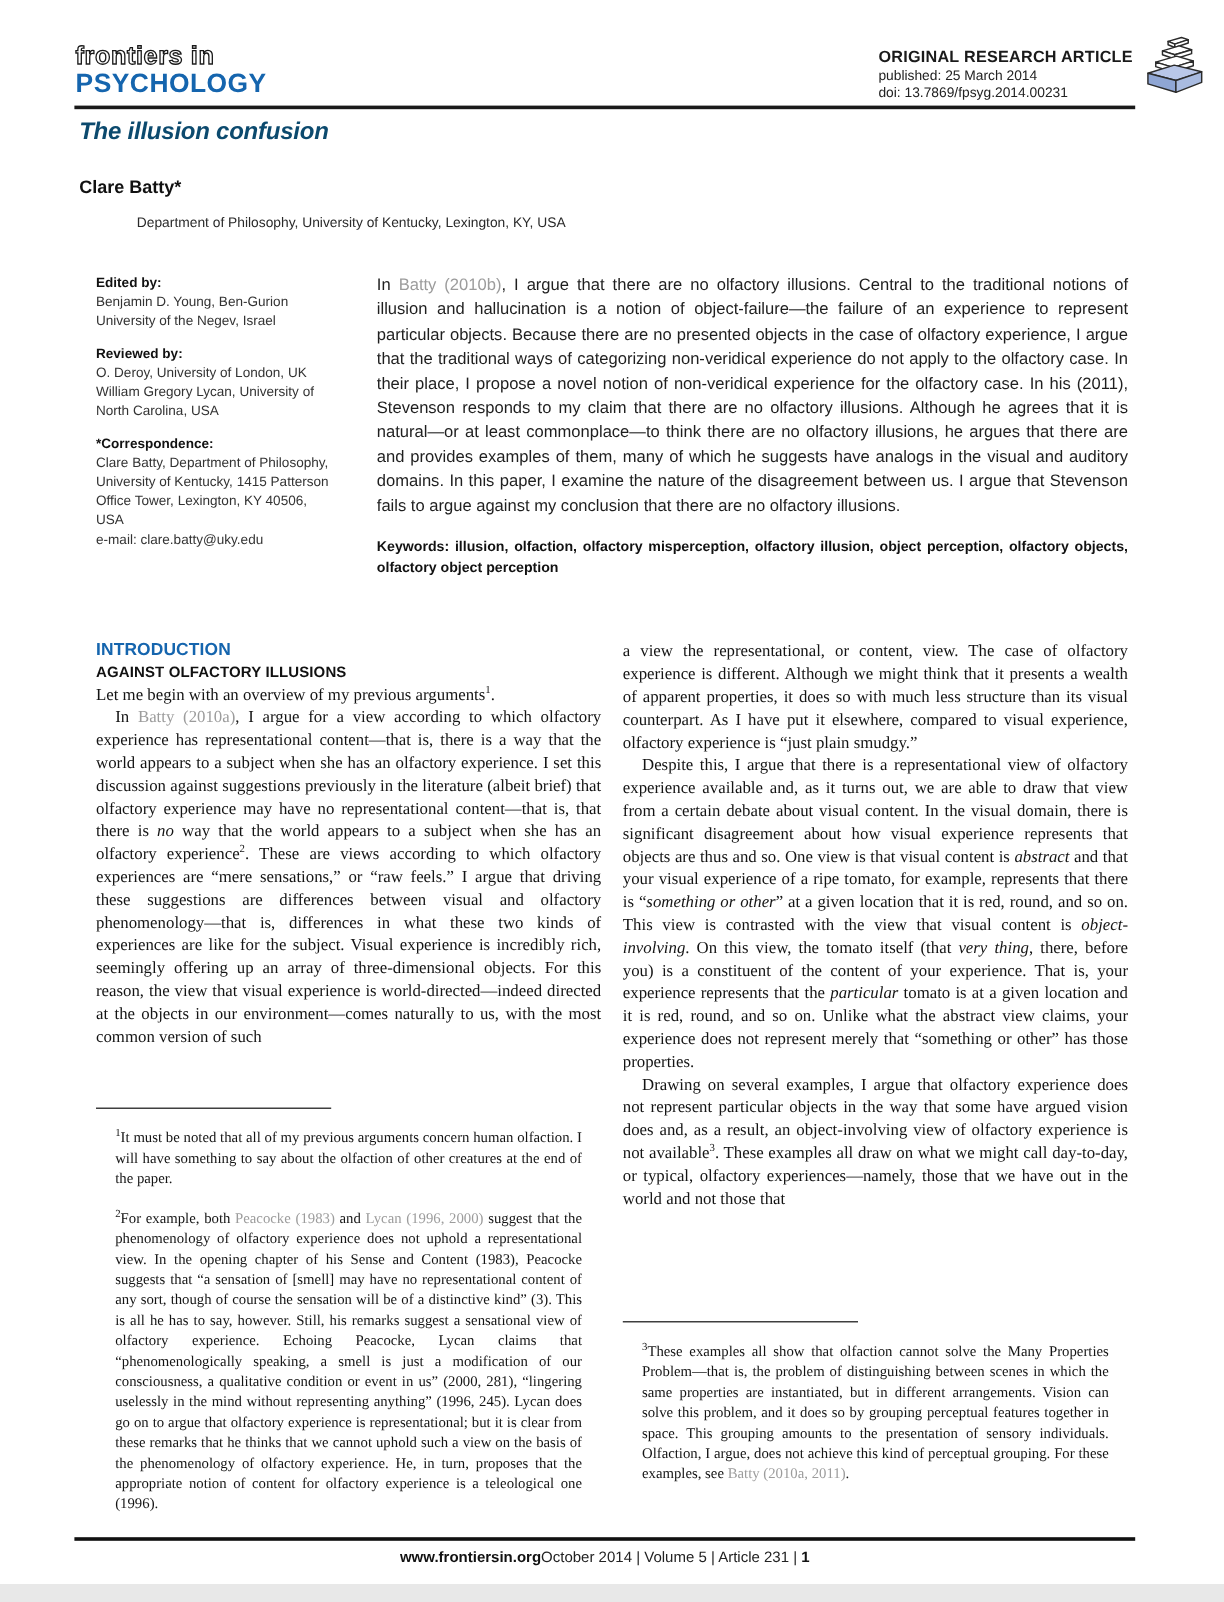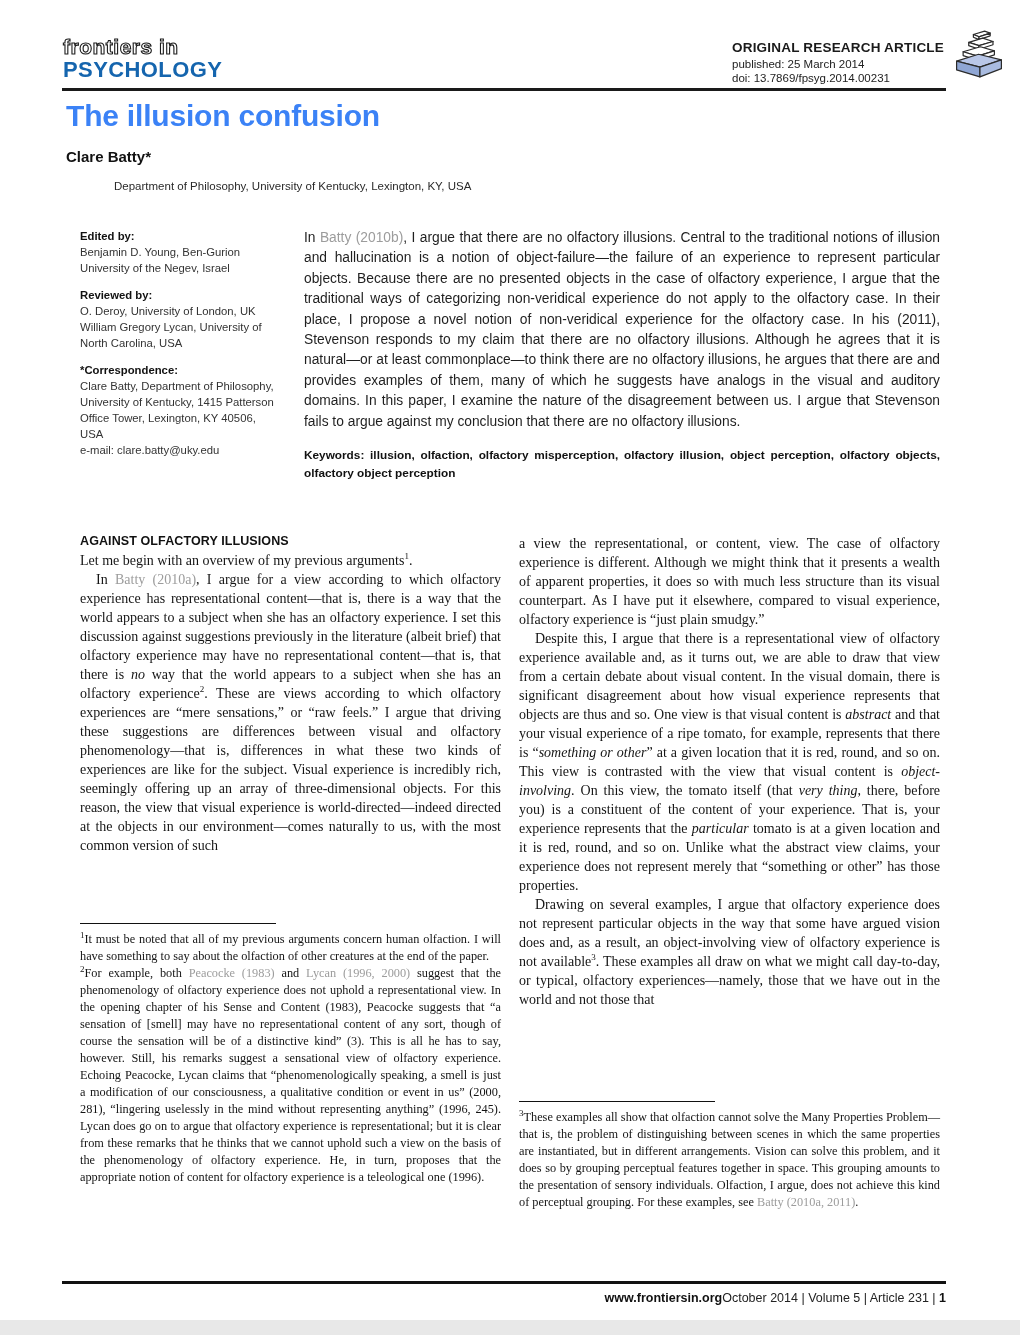--- a/index.html
+++ b/index.html
@@ -23,7 +23,7 @@
   .books-icon { position:absolute; right:13px; top:28px; }
   .header-rule { position:absolute; left:62px; top:88px; width:884px; height:2.5px; background:#1a1a1a; }
 
-  .article-title { position:absolute; left:66px; top:99px; font-size:30px; font-weight:bold; letter-spacing:-0.2px; color:#3b82f6; }
+  .article-title { position:absolute; left:66px; top:99px; font-size:20px; font-weight:bold; letter-spacing:-0.2px; color:#0c4a6e;font-style:italic; }
   .author { position:absolute; left:66px; top:148px; font-size:15px; font-weight:bold; color:#111; }
   .affiliation { position:absolute; left:66px; top:180px; font-size:11.5px; color:#2a2a2a;margin-left:48px; }
 

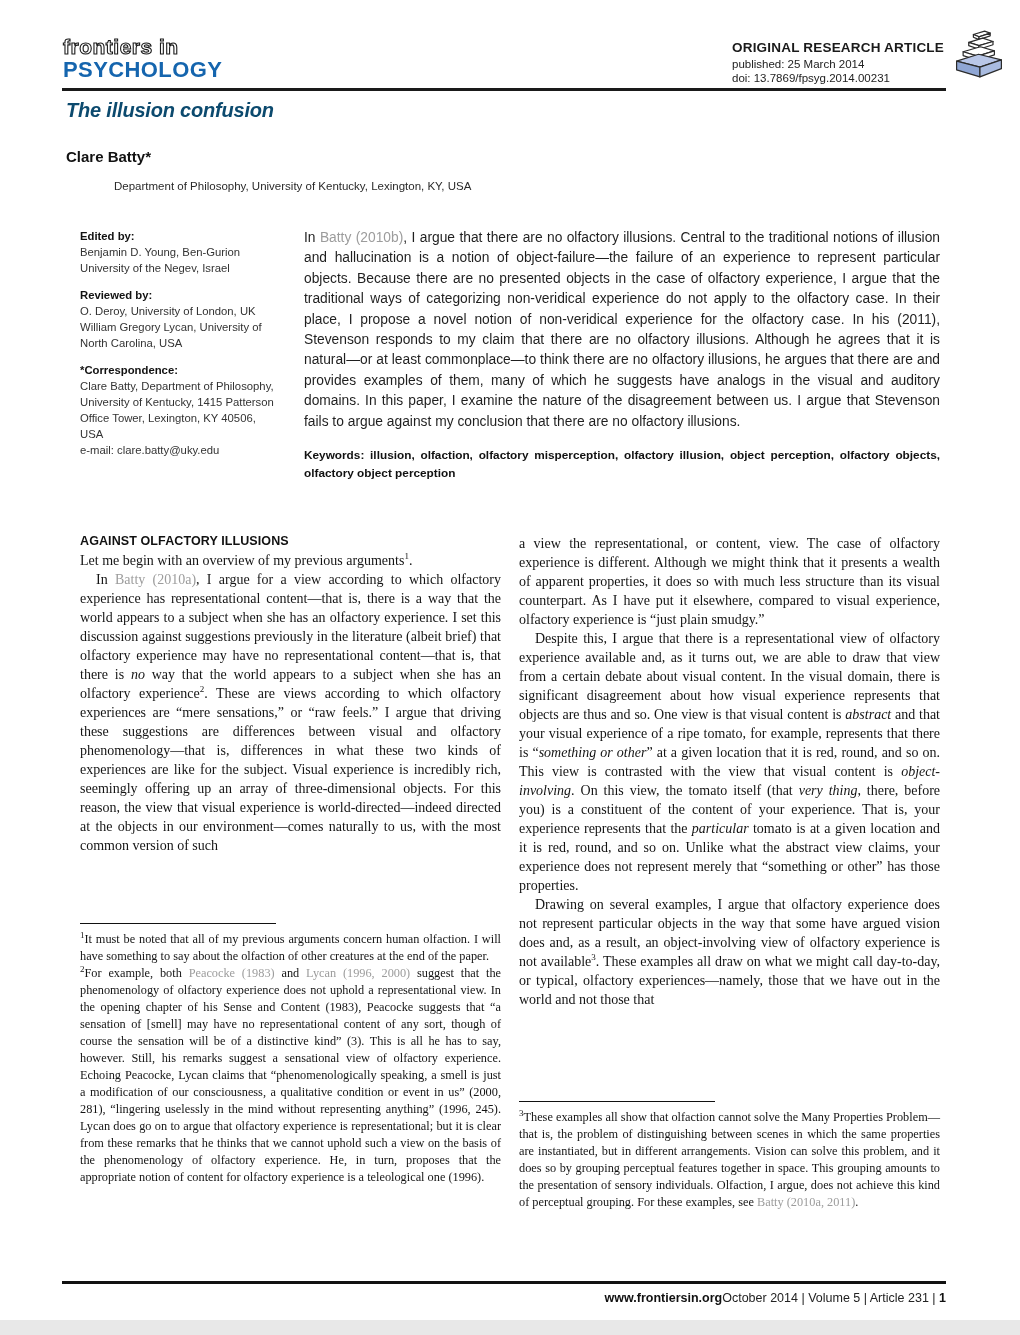--- a/index.html
+++ b/index.html
@@ -28,7 +28,7 @@
   .affiliation { position:absolute; left:66px; top:180px; font-size:11.5px; color:#2a2a2a;margin-left:48px; }
 
   
-  .meta-row { position:absolute; left:80px; top:228px; width:860px; display:flex; gap:24px; }
+  .meta-row { position:absolute; left:80px; top:228px; width:860px; display:flex; gap:34px; }
   .side-col { width:200px; flex:0 0 200px; font-size:11.3px; line-height:1.42; color:#333; }
   .side-group { margin-bottom:11px; }
   .side-label { font-weight:bold; color:#111; }

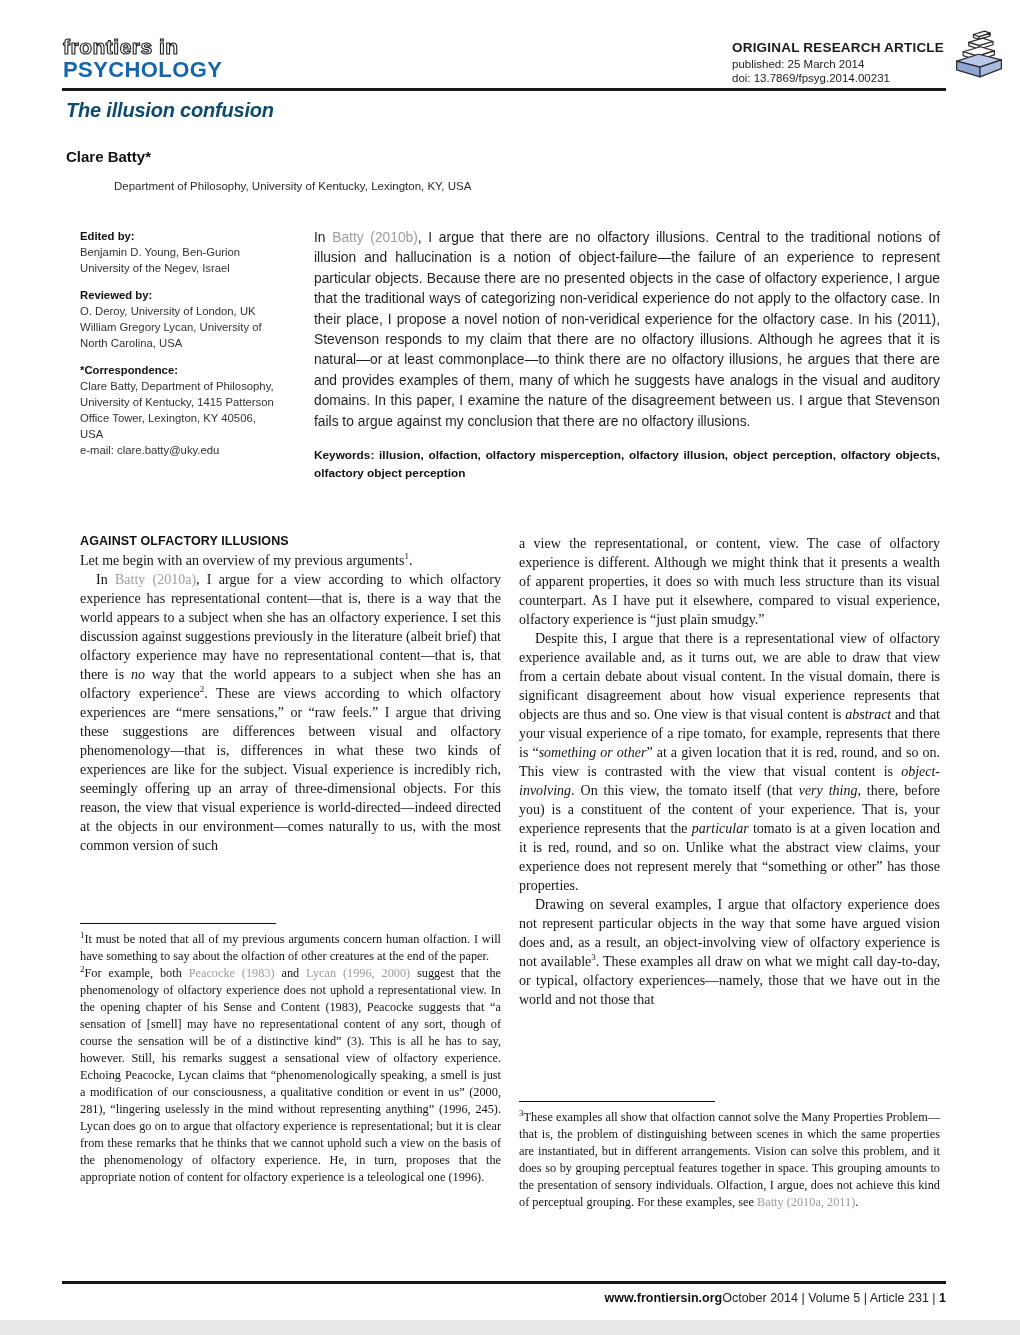--- a/index.html
+++ b/index.html
@@ -127,6 +127,7 @@
   <div class="columns">
 
     <div class="col">
+      <h2 class="section-heading">INTRODUCTION</h2>
       <h3 class="subsection-heading">AGAINST OLFACTORY ILLUSIONS</h3>
       <p class="body-text"><span>Let me begin with an overview of my previous arguments</span><sup>1</sup><span>.</span></p>
       <p class="body-text indent"><span>In </span><span class="cite">Batty (2010a)</span><span>, I argue for a view according to which olfactory experience has representational content—that is, there is a way that the world appears to a subject when she has an olfactory experience. I set this discussion against suggestions previously in the literature (albeit brief) that olfactory experience may have no representational content—that is, that there is </span><span class="i">no</span><span> way that the world appears to a subject when she has an olfactory experience</span><sup>2</sup><span>. These are views according to which olfactory experiences are “mere sensations,” or “raw feels.” I argue that driving these suggestions are differences between visual and olfactory phenomenology—that is, differences in what these two kinds of experiences are like for the subject. Visual experience is incredibly rich, seemingly offering up an array of three-dimensional objects. For this reason, the view that visual experience is world-directed—indeed directed at the objects in our environment—comes naturally to us, with the most common version of such</span></p>

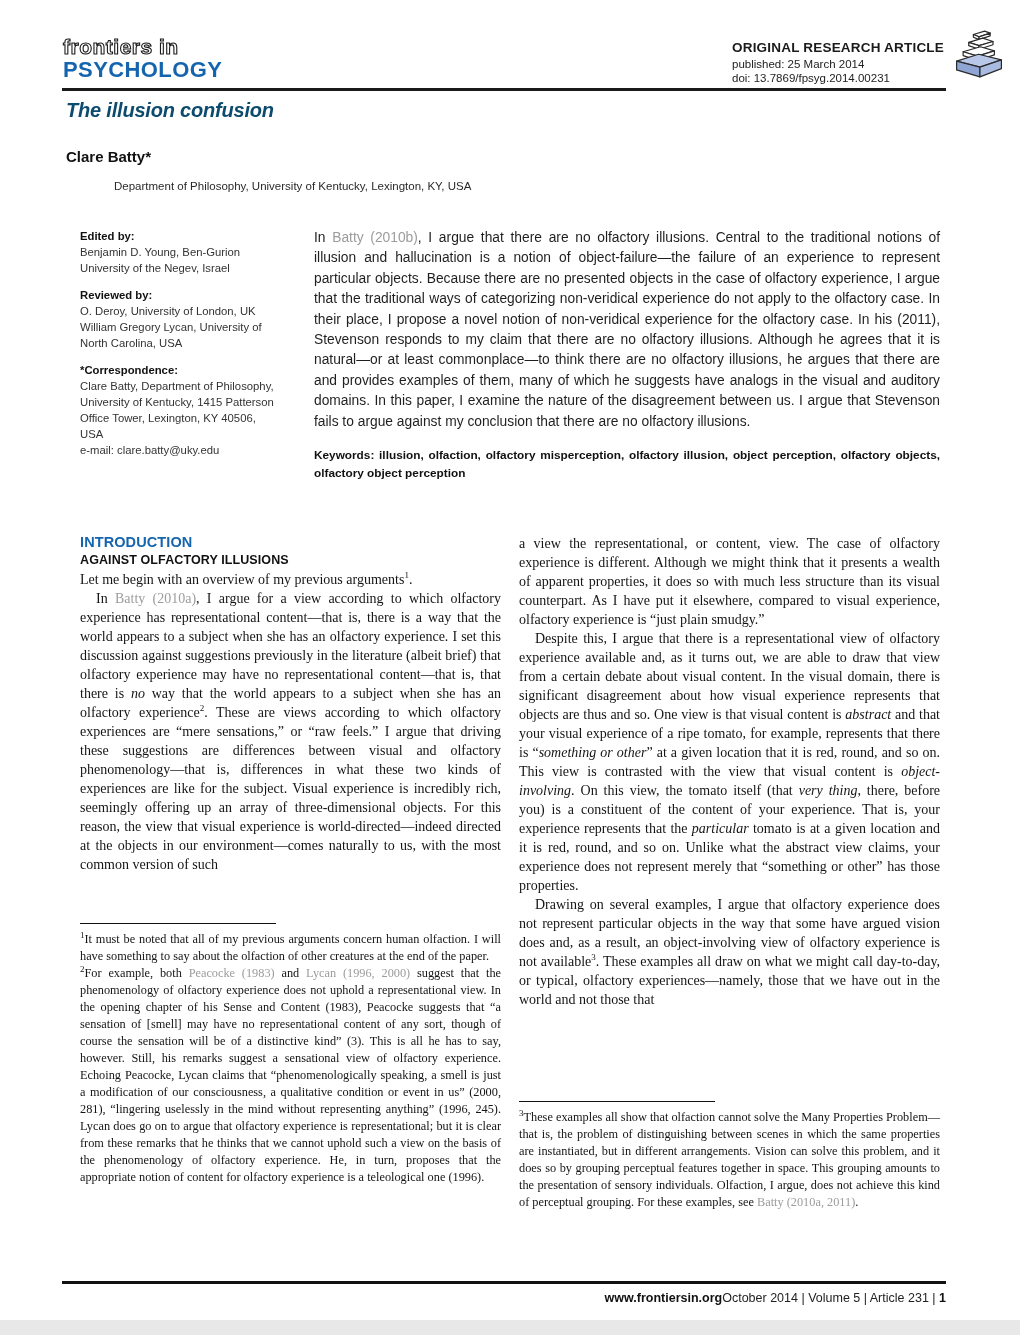--- a/index.html
+++ b/index.html
@@ -48,7 +48,7 @@
   .fn-block-left { top:389px; }
   .fn-block-right { top:567px; }
   .fn-rule { width:196px; height:1.4px; background:#111; margin-bottom:7px; }
-  .footnote { font-size:12.3px; line-height:17px; text-align:justify; margin:0; }
+  .footnote { font-size:12.3px; line-height:17px; text-align:justify; margin:16px; }
   sup { font-size:9px; line-height:0; vertical-align:super; }
   .cite { color:#9C9C9C; }
   .i { font-style:italic; }

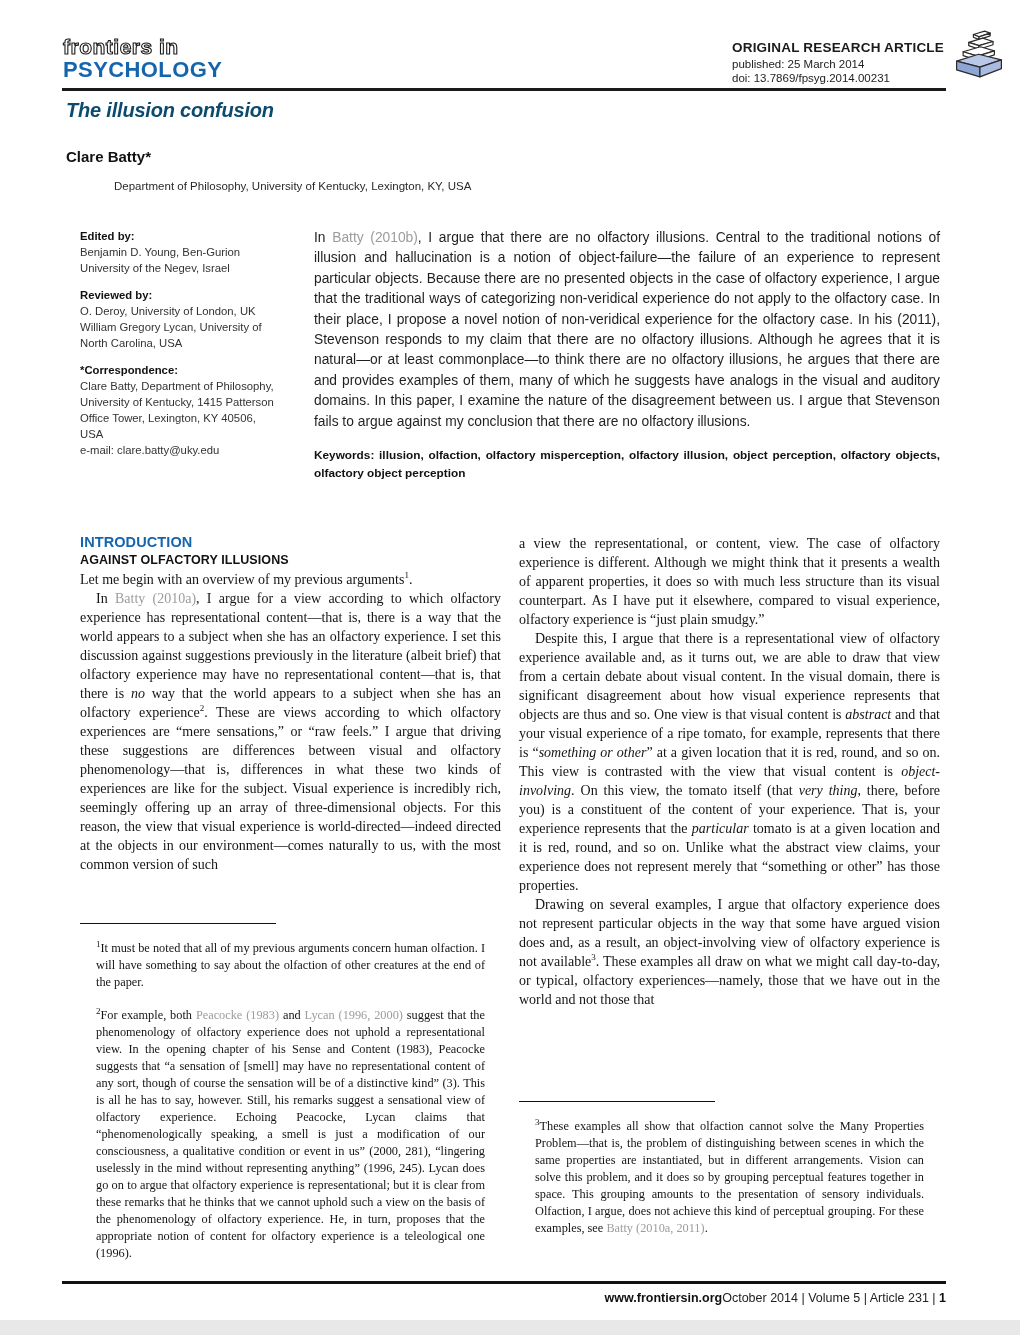--- a/index.html
+++ b/index.html
@@ -55,7 +55,7 @@
 
   
   .footer-rule { position:absolute; left:62px; top:1281px; width:884px; height:3px; background:#111; }
-  .footer { position:absolute; left:62px; top:1291px; width:884px; display:flex; justify-content:flex-end; font-size:12.5px; color:#222; }
+  .footer { position:absolute; left:62px; top:1291px; width:884px; display:flex; justify-content:center; font-size:12.5px; color:#222; }
   .footer-site { font-weight:bold; color:#111; }
   .footer-page { font-weight:bold; color:#111; }
 </style>

